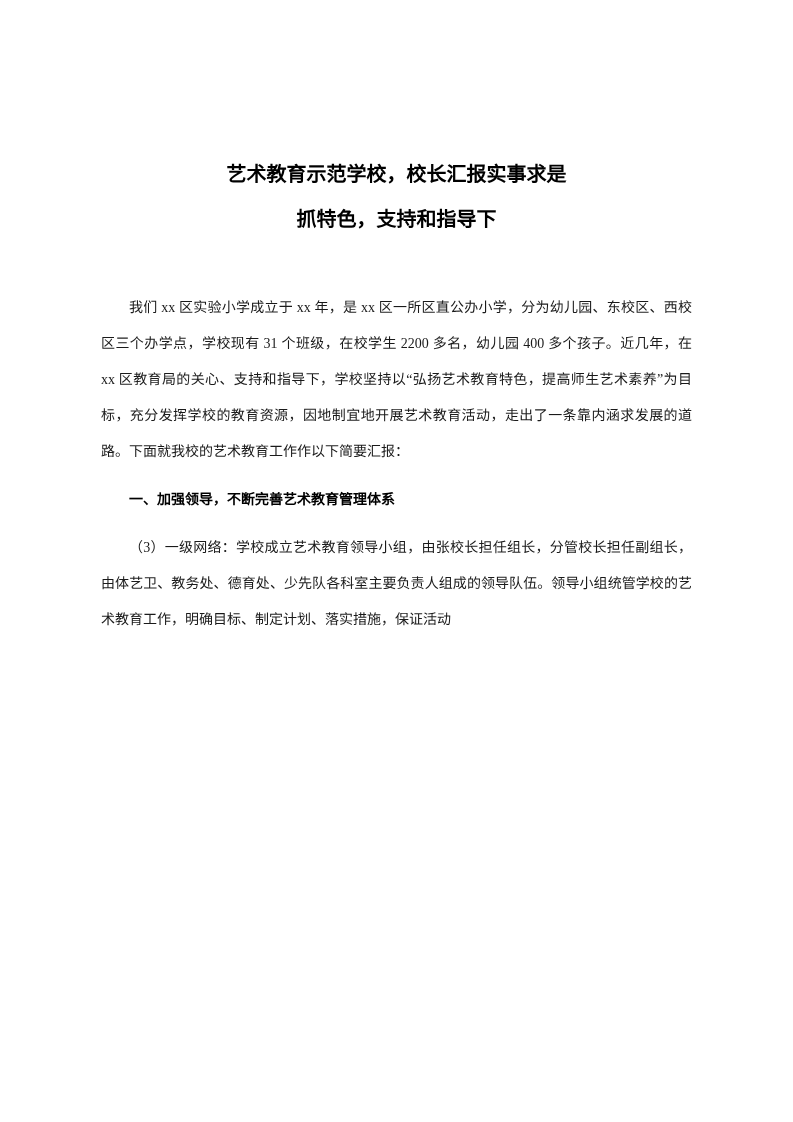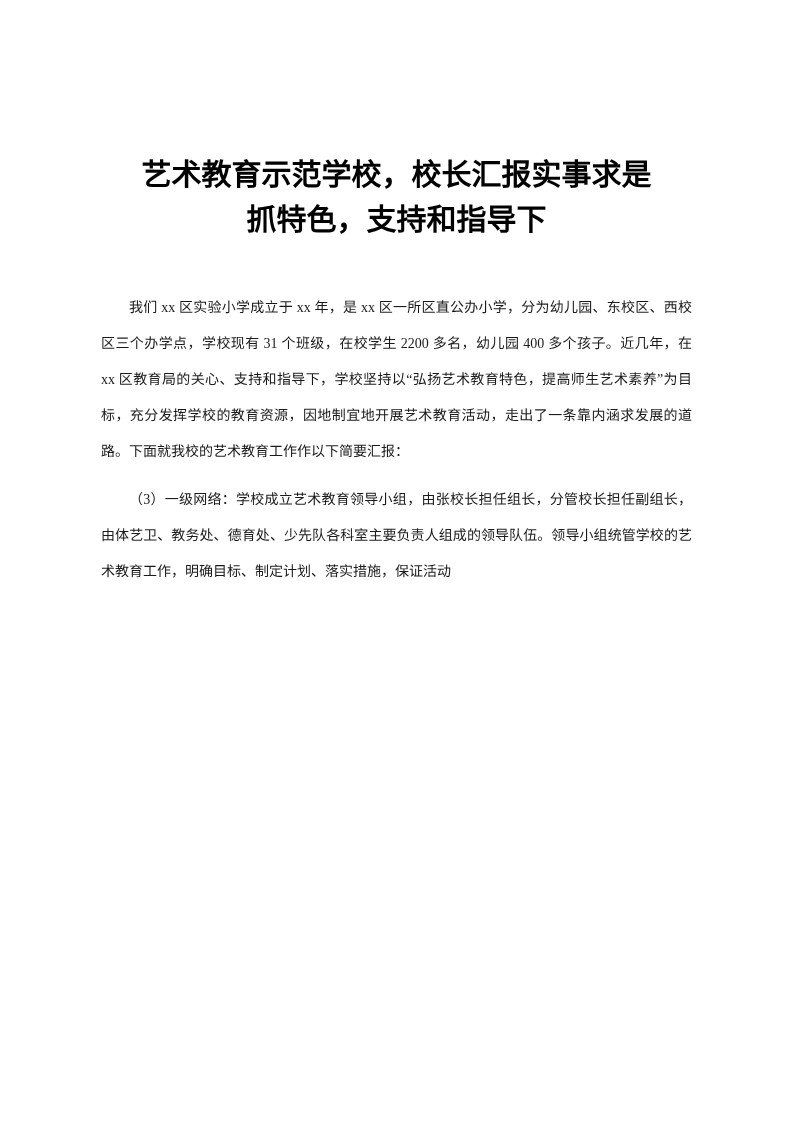--- a/index.html
+++ b/index.html
@@ -22,7 +22,7 @@
   .doc-title {
     margin: 152px auto 0 auto;
     max-width: 520px;
-    font-size: 30px;
+    font-size: 20px;
     line-height: 45px;
     font-weight: bold;
     color: #000000;

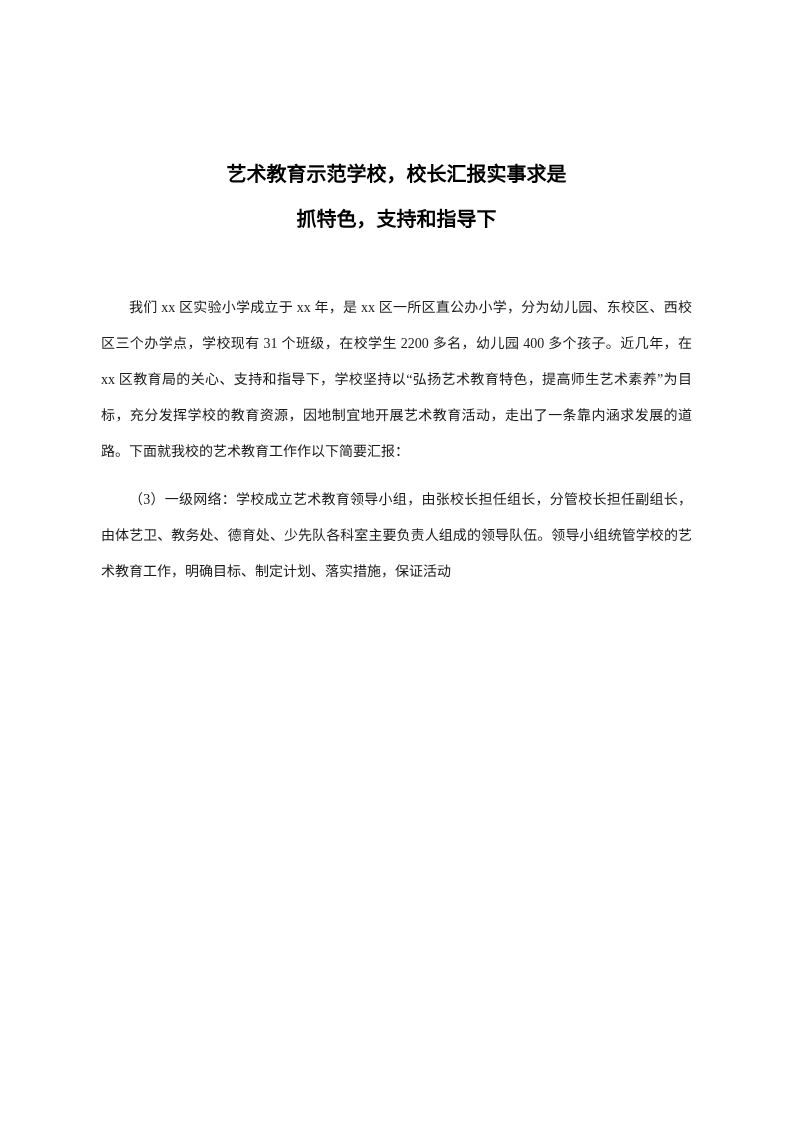--- a/index.html
+++ b/index.html
@@ -60,6 +60,7 @@
   <div class="doc-body">
     <p>我们 xx 区实验小学成立于 xx 年，是 xx 区一所区直公办小学，分为幼儿园、东校区、西校区三个办学点，学校现有 31 个班级，在校学生 2200 多名，幼儿园 400 多个孩子。近几年，在 xx 区教育局的关心、支持和指导下，学校坚持以“弘扬艺术教育特色，提高师生艺术素养”为目标，充分发挥学校的教育资源，因地制宜地开展艺术教育活动，走出了一条靠内涵求发展的道路。下面就我校的艺术教育工作作以下简要汇报：</p>
 
+    <p class="heading">一、加强领导，不断完善艺术教育管理体系</p>
 
 
 

